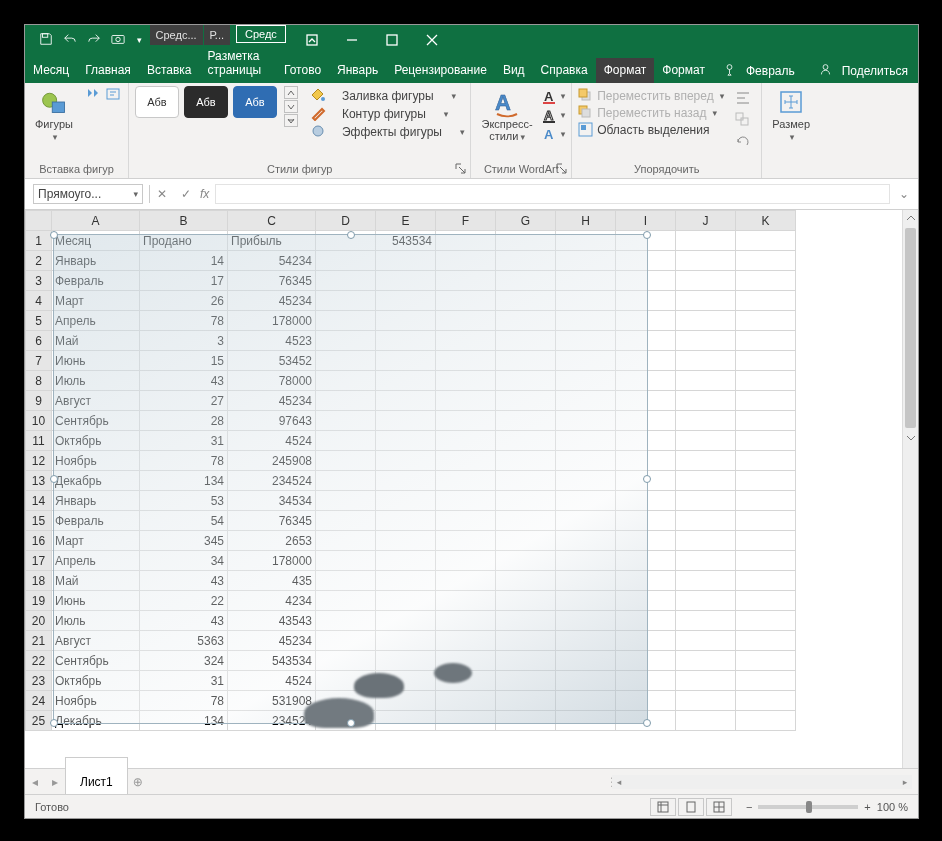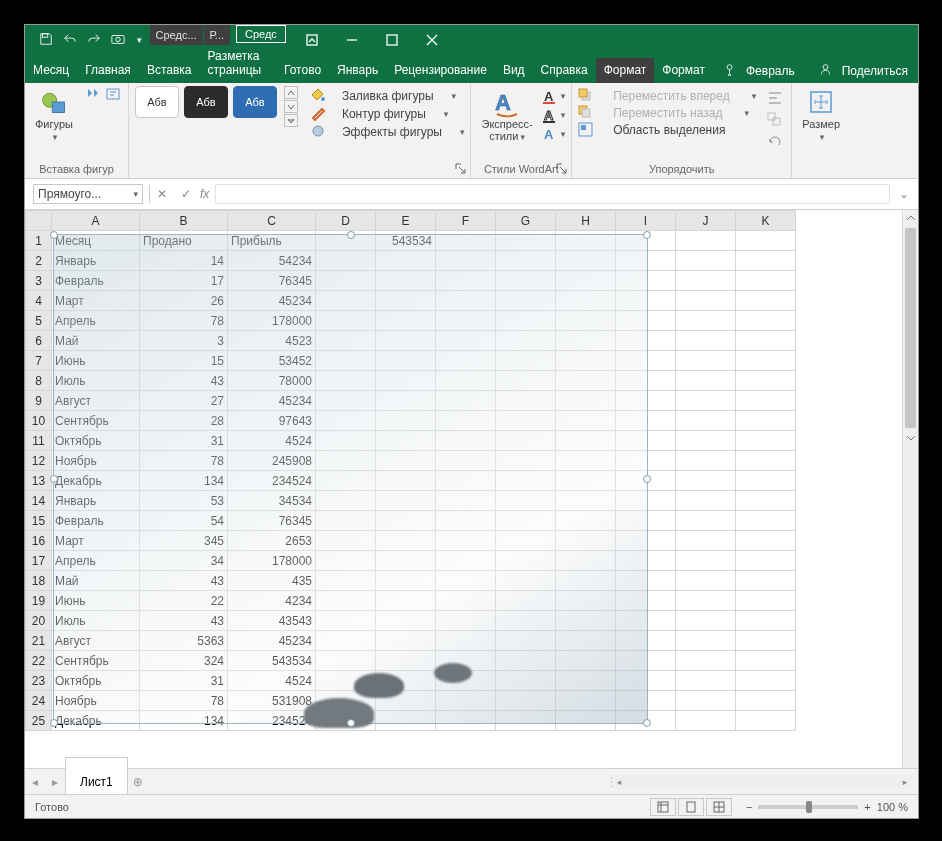--- a/index.html
+++ b/index.html
@@ -49,7 +49,7 @@
 .wa-col div { display:flex; align-items:center; gap:1px; }
 .wa-col svg { width:16px; height:16px; }
 .arr-list { display:flex; flex-direction:column; gap:2px; padding-top:2px; font-size:12px; }
-.arr-list .row { display:flex; align-items:center; gap:20px; color:#b0b0b0; }
+.arr-list .row { display:flex; align-items:center; gap:4px; color:#b0b0b0; }
 .arr-list .row.en { color:#444; }
 .arr-list svg { width:15px; height:15px; }
 .arr-side { display:flex; flex-direction:column; gap:2px; margin-left:4px; padding-top:2px;}

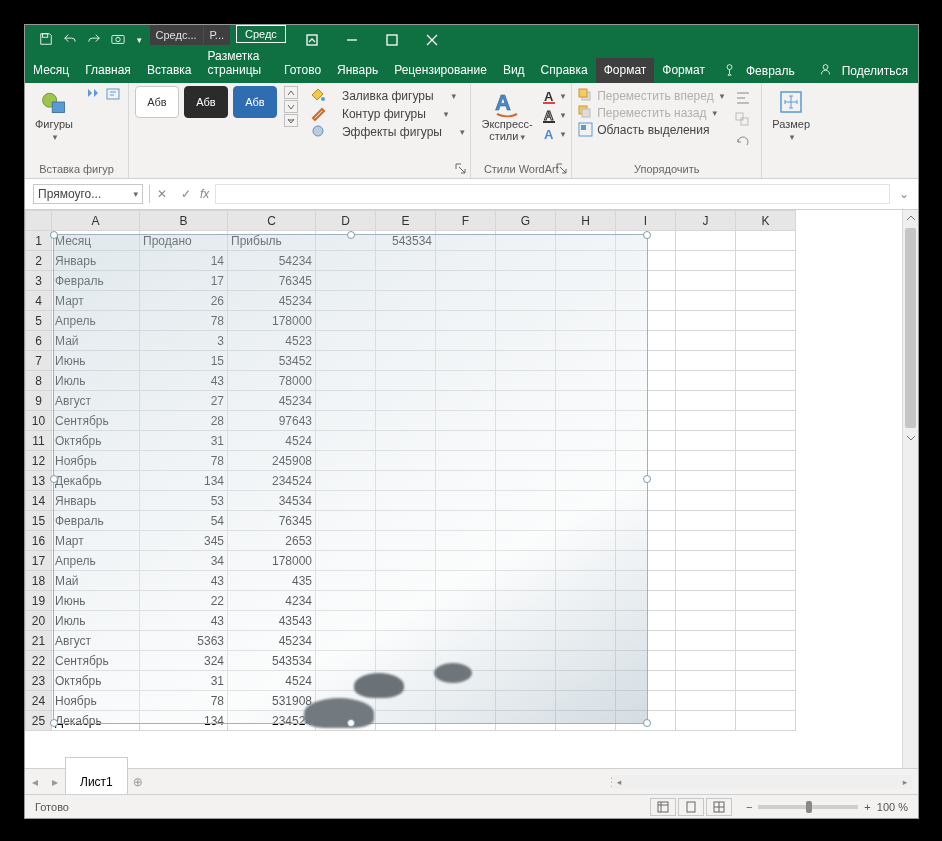--- a/index.html
+++ b/index.html
@@ -251,6 +251,7 @@
             </div>
         </div>
       </div>
+      <div class="group-label">Стили фигур</div>
       <div class="launcher"><svg viewBox="0 0 11 11">
             <path d="M1 1h5M1 1v5M4 4l6 6M10 6v4h-4"></path>
           </svg></div>

